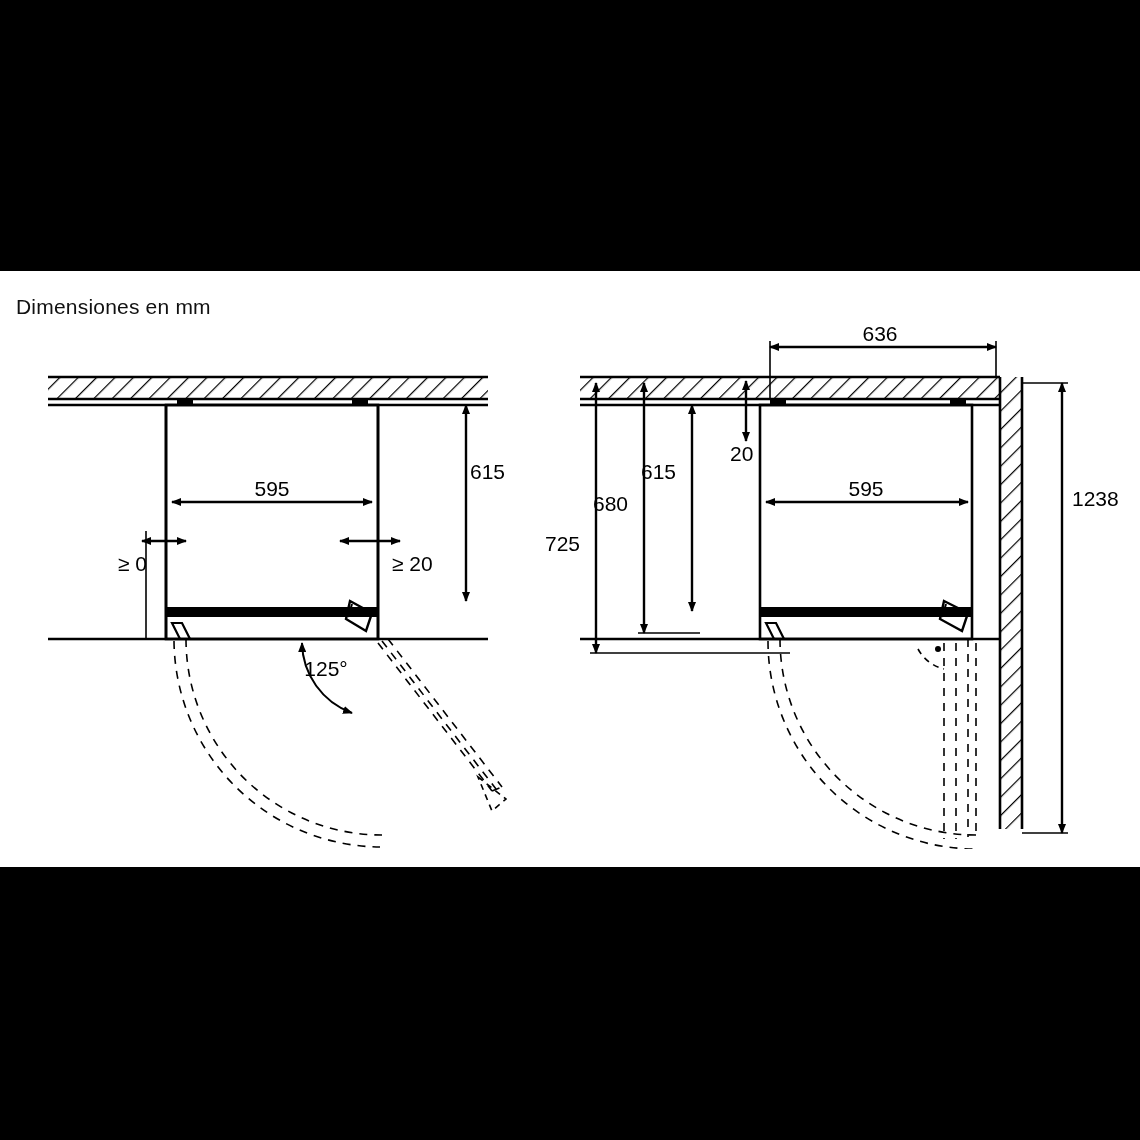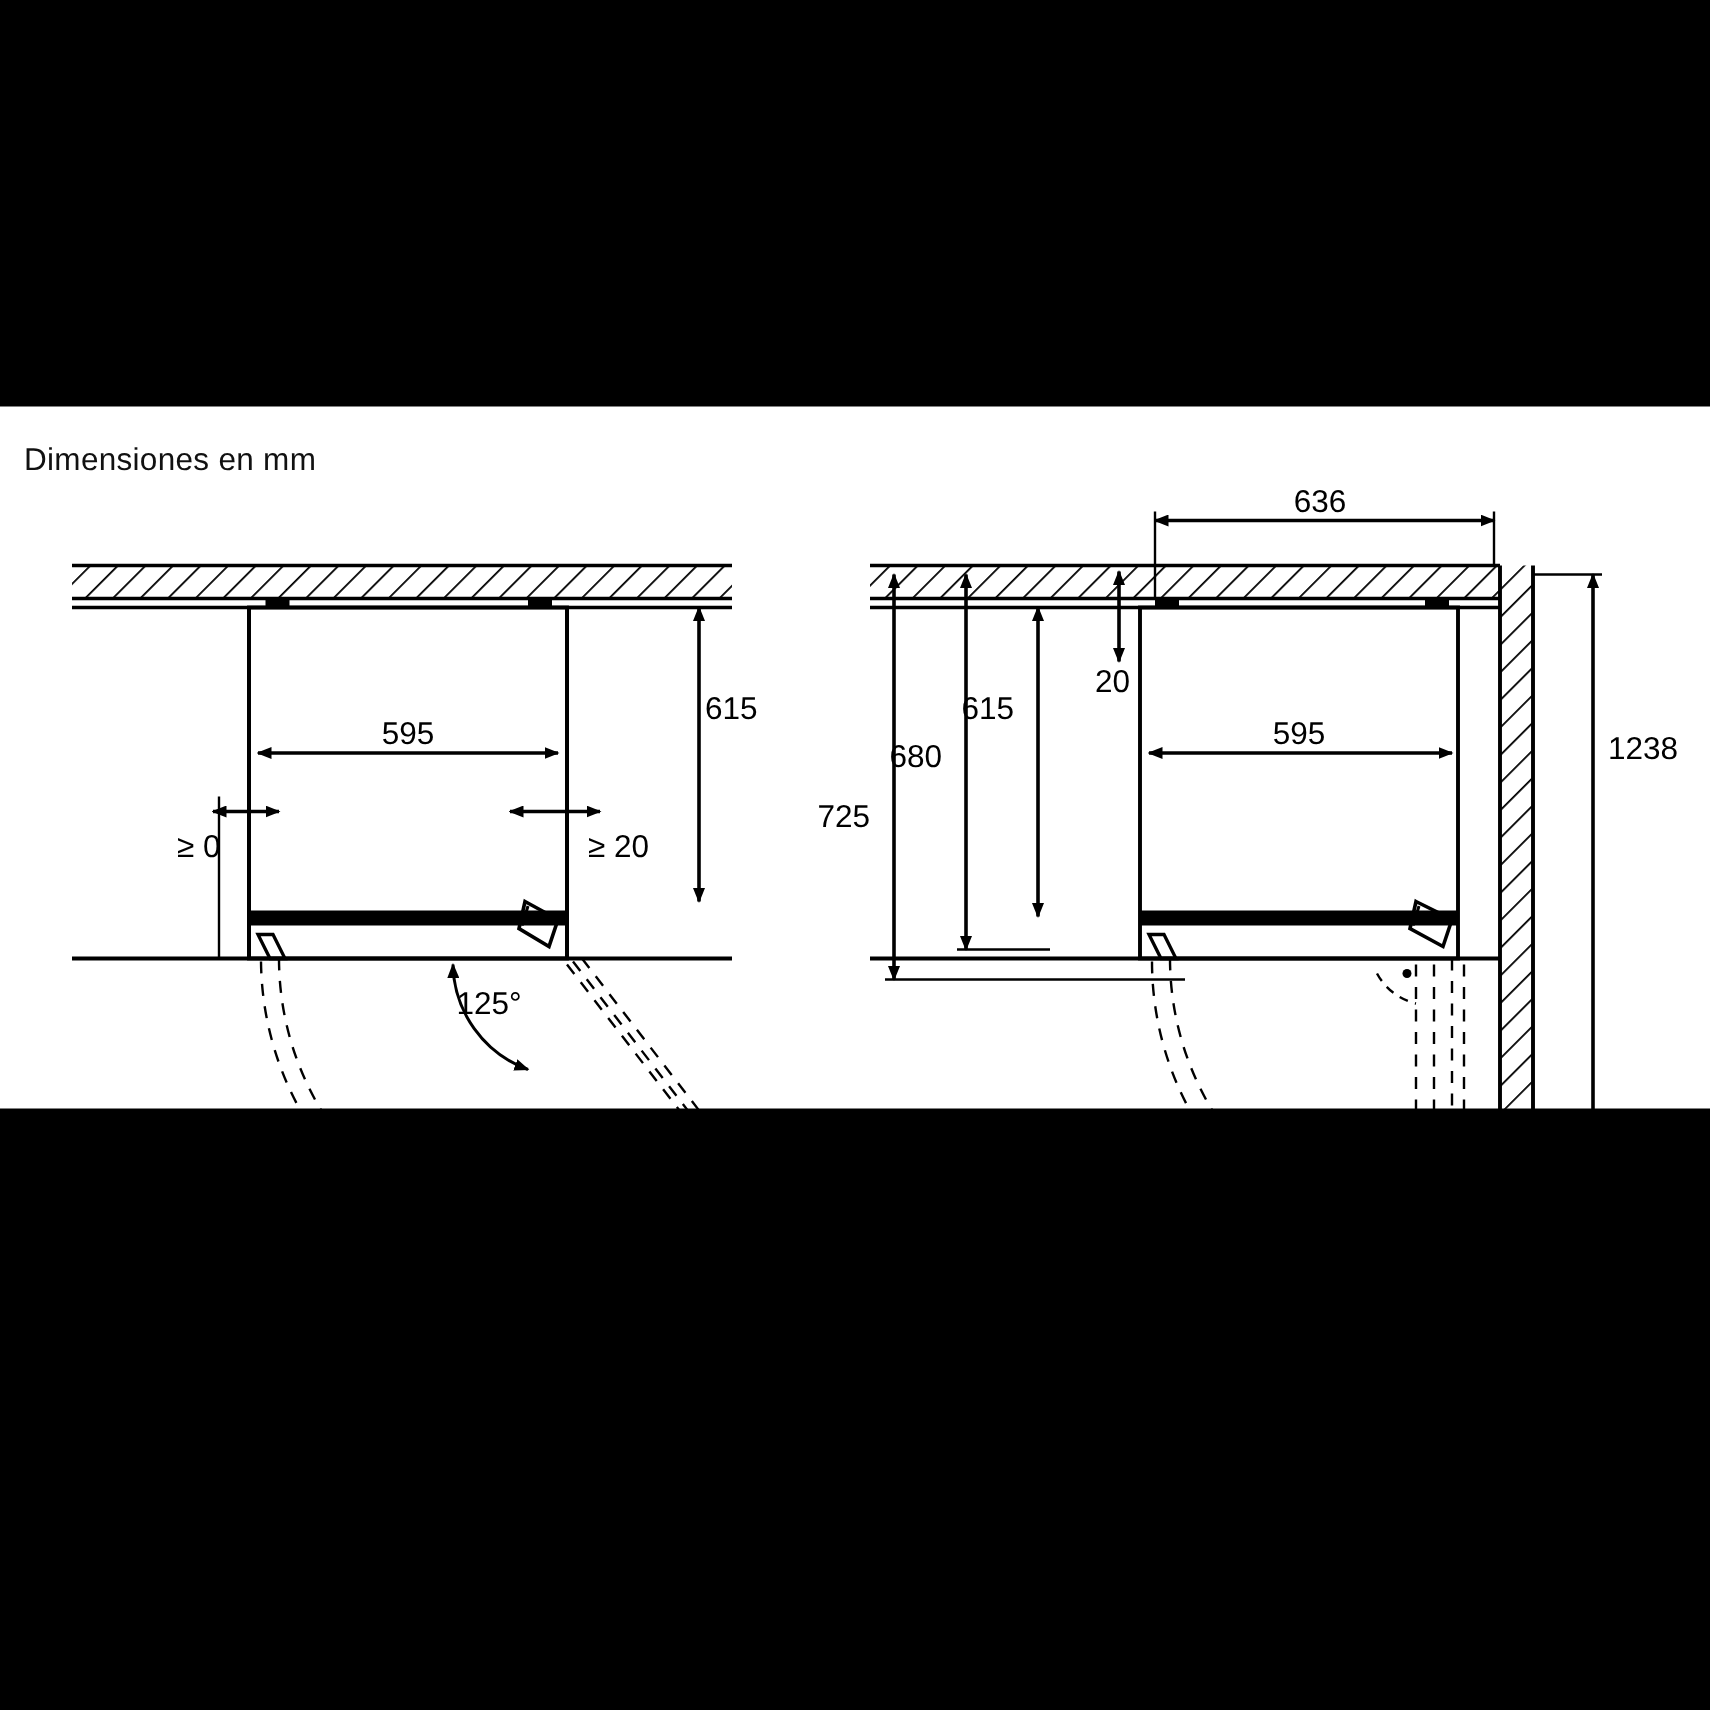--- a/index.html
+++ b/index.html
@@ -24,7 +24,7 @@
     left: 0;
     top: 271px;
     width: 1140px;
-    height: 468px;
+    height: 596px;
     background: #ffffff;
   }
   #title {

